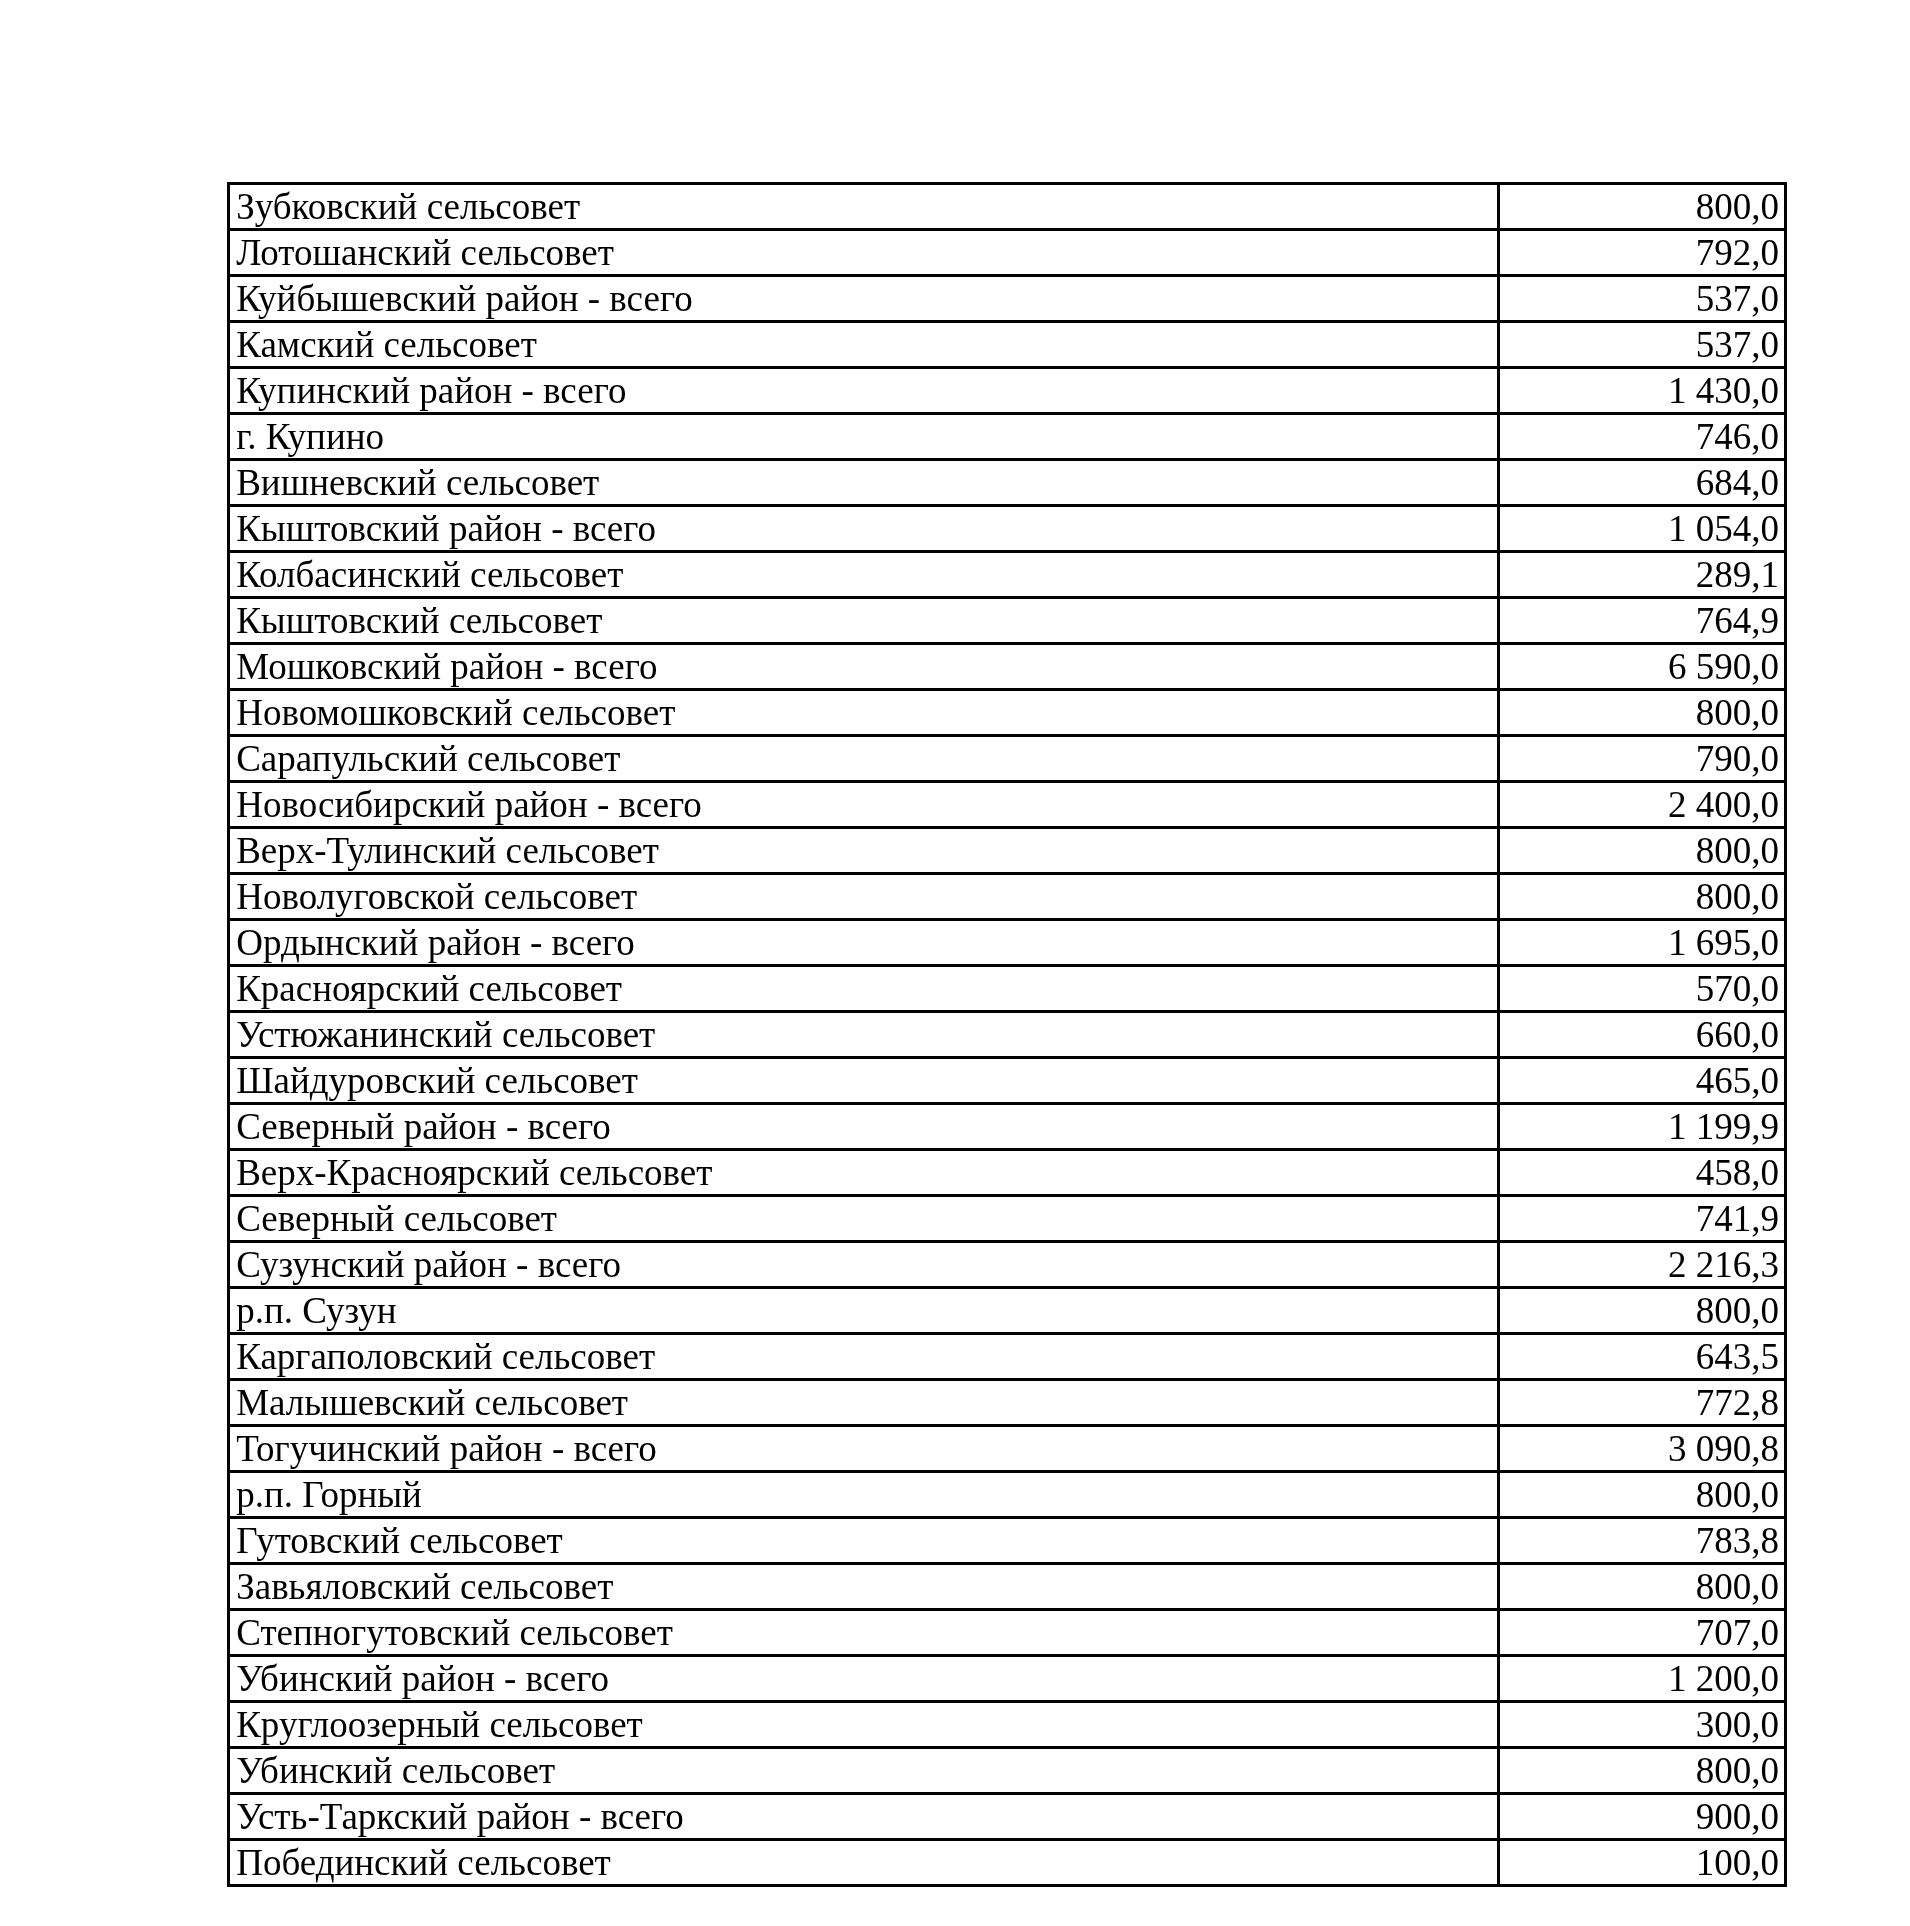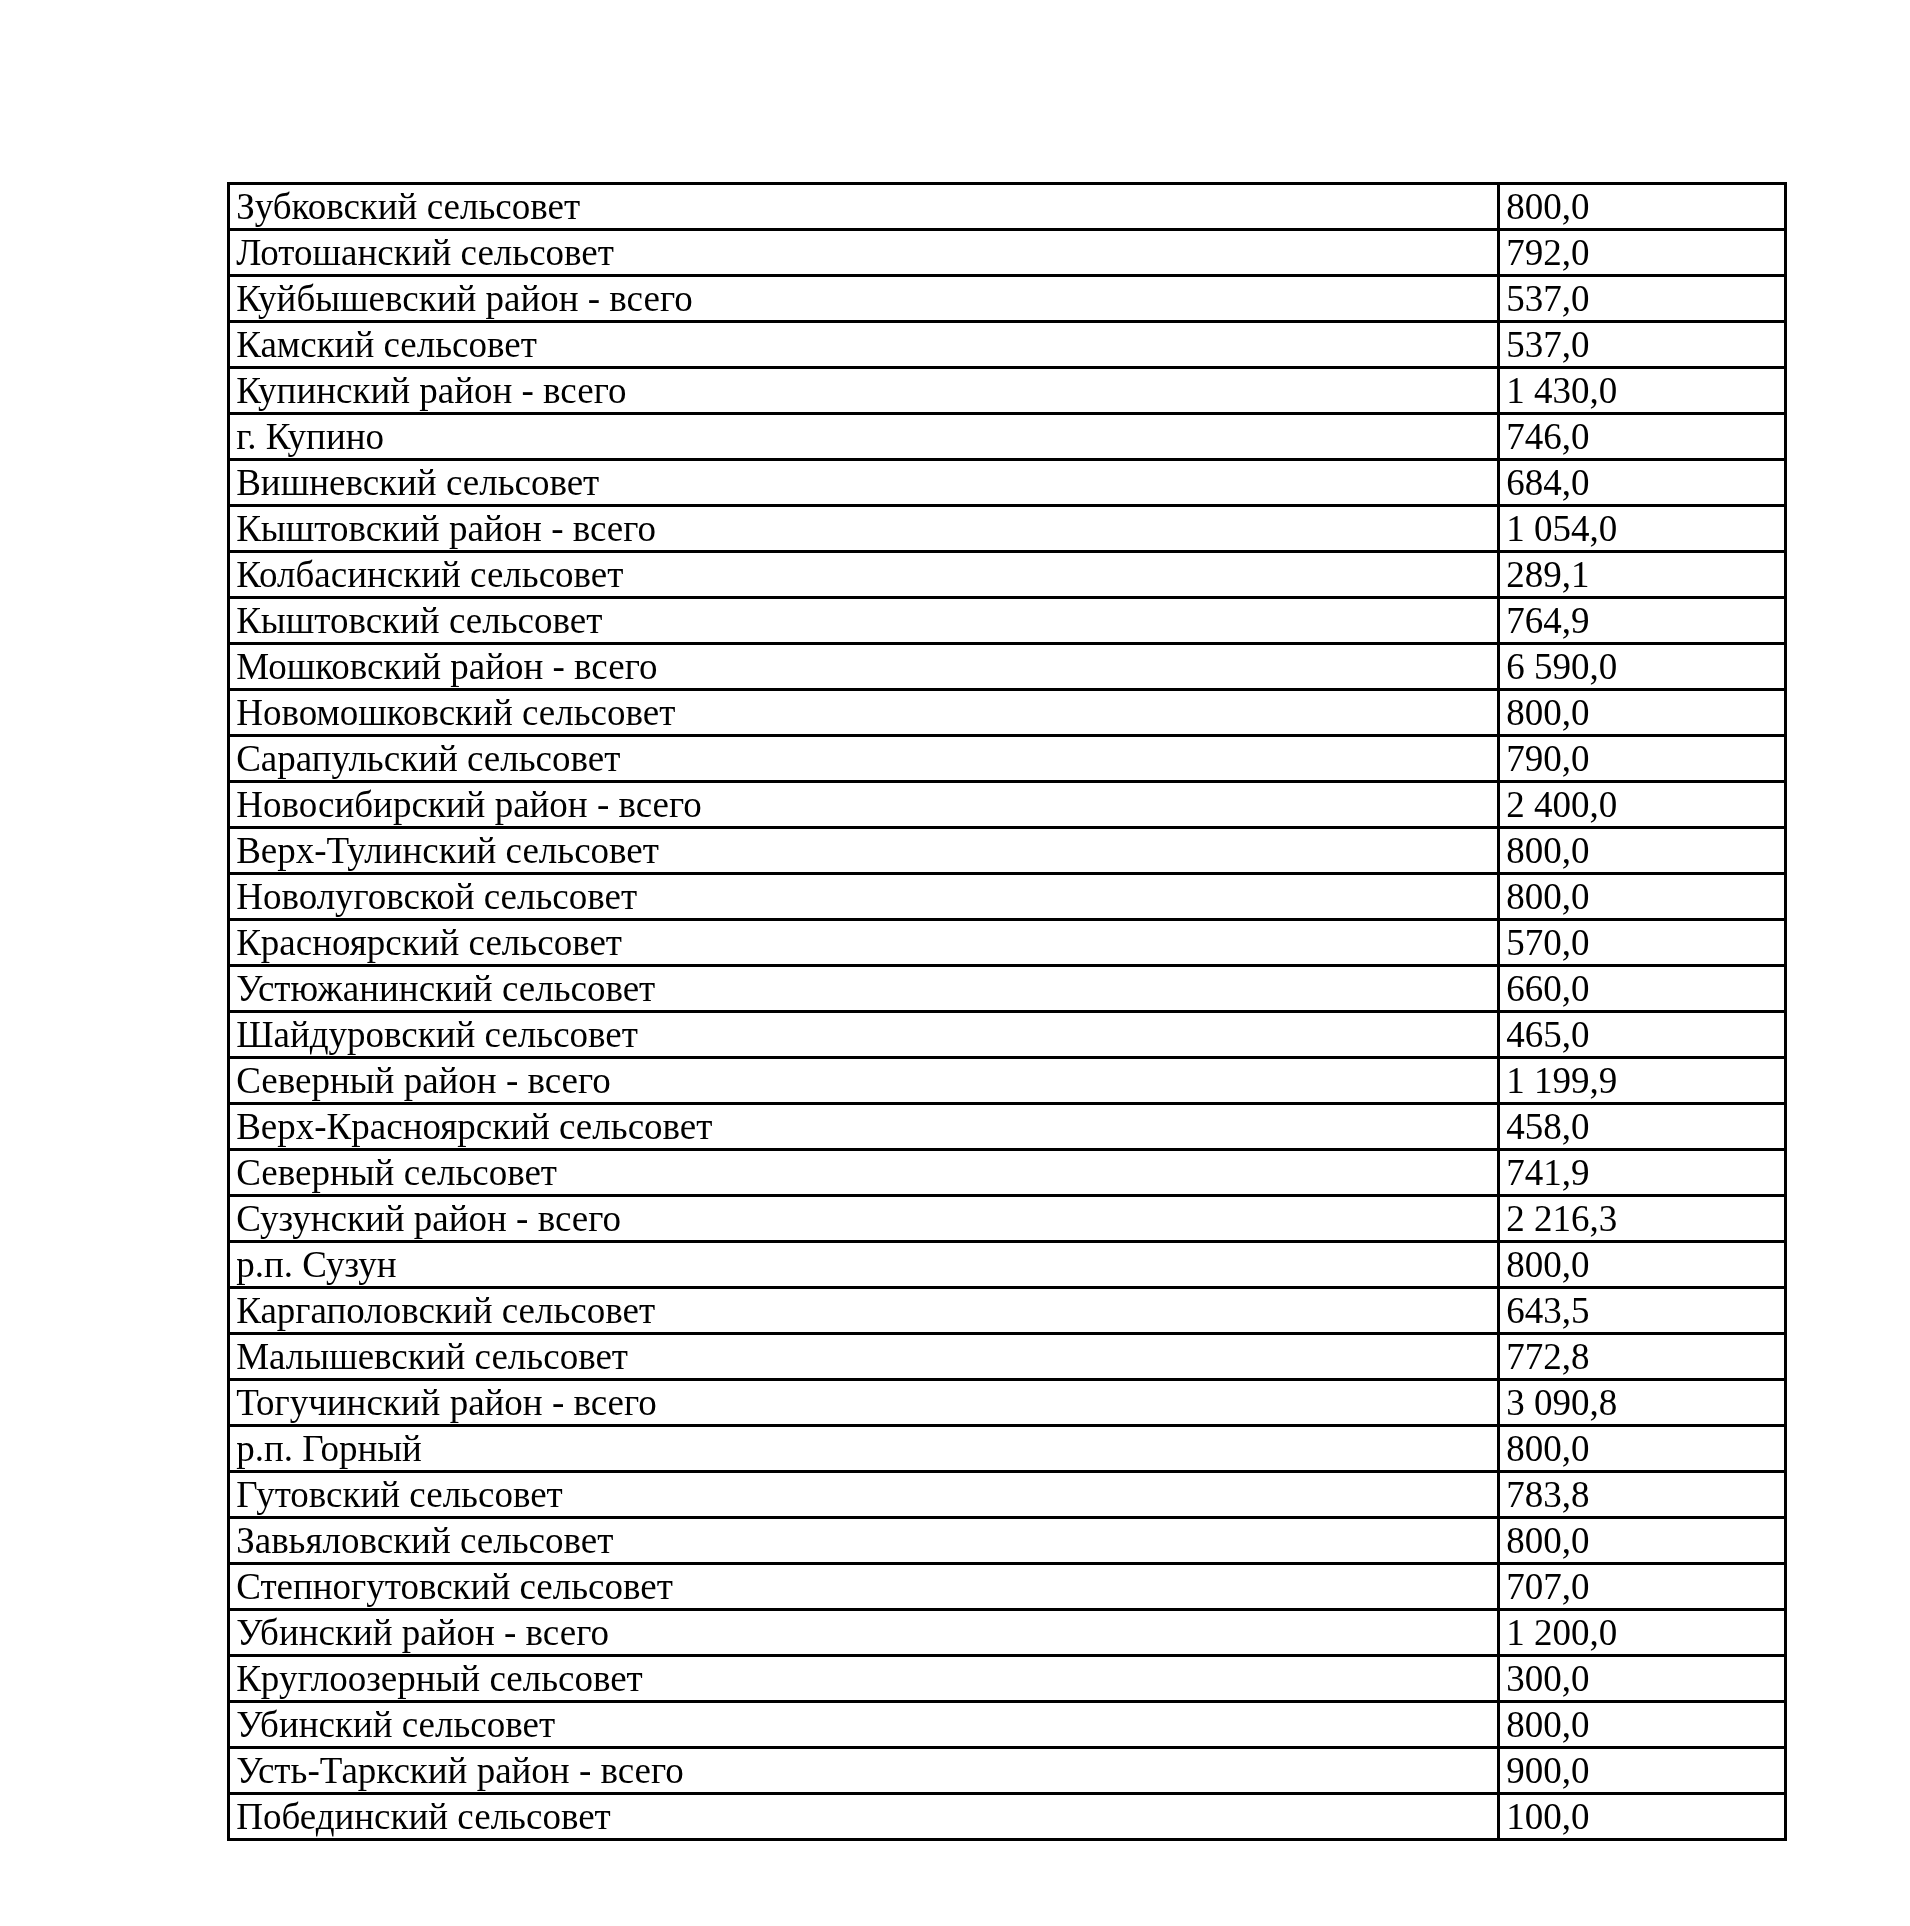--- a/index.html
+++ b/index.html
@@ -44,7 +44,7 @@
     vertical-align: middle;
   }
   table.budget td.val {
-    text-align: left;
+    text-align: right;
     padding-right: 5px;
   }
   table.budget tr.total td {

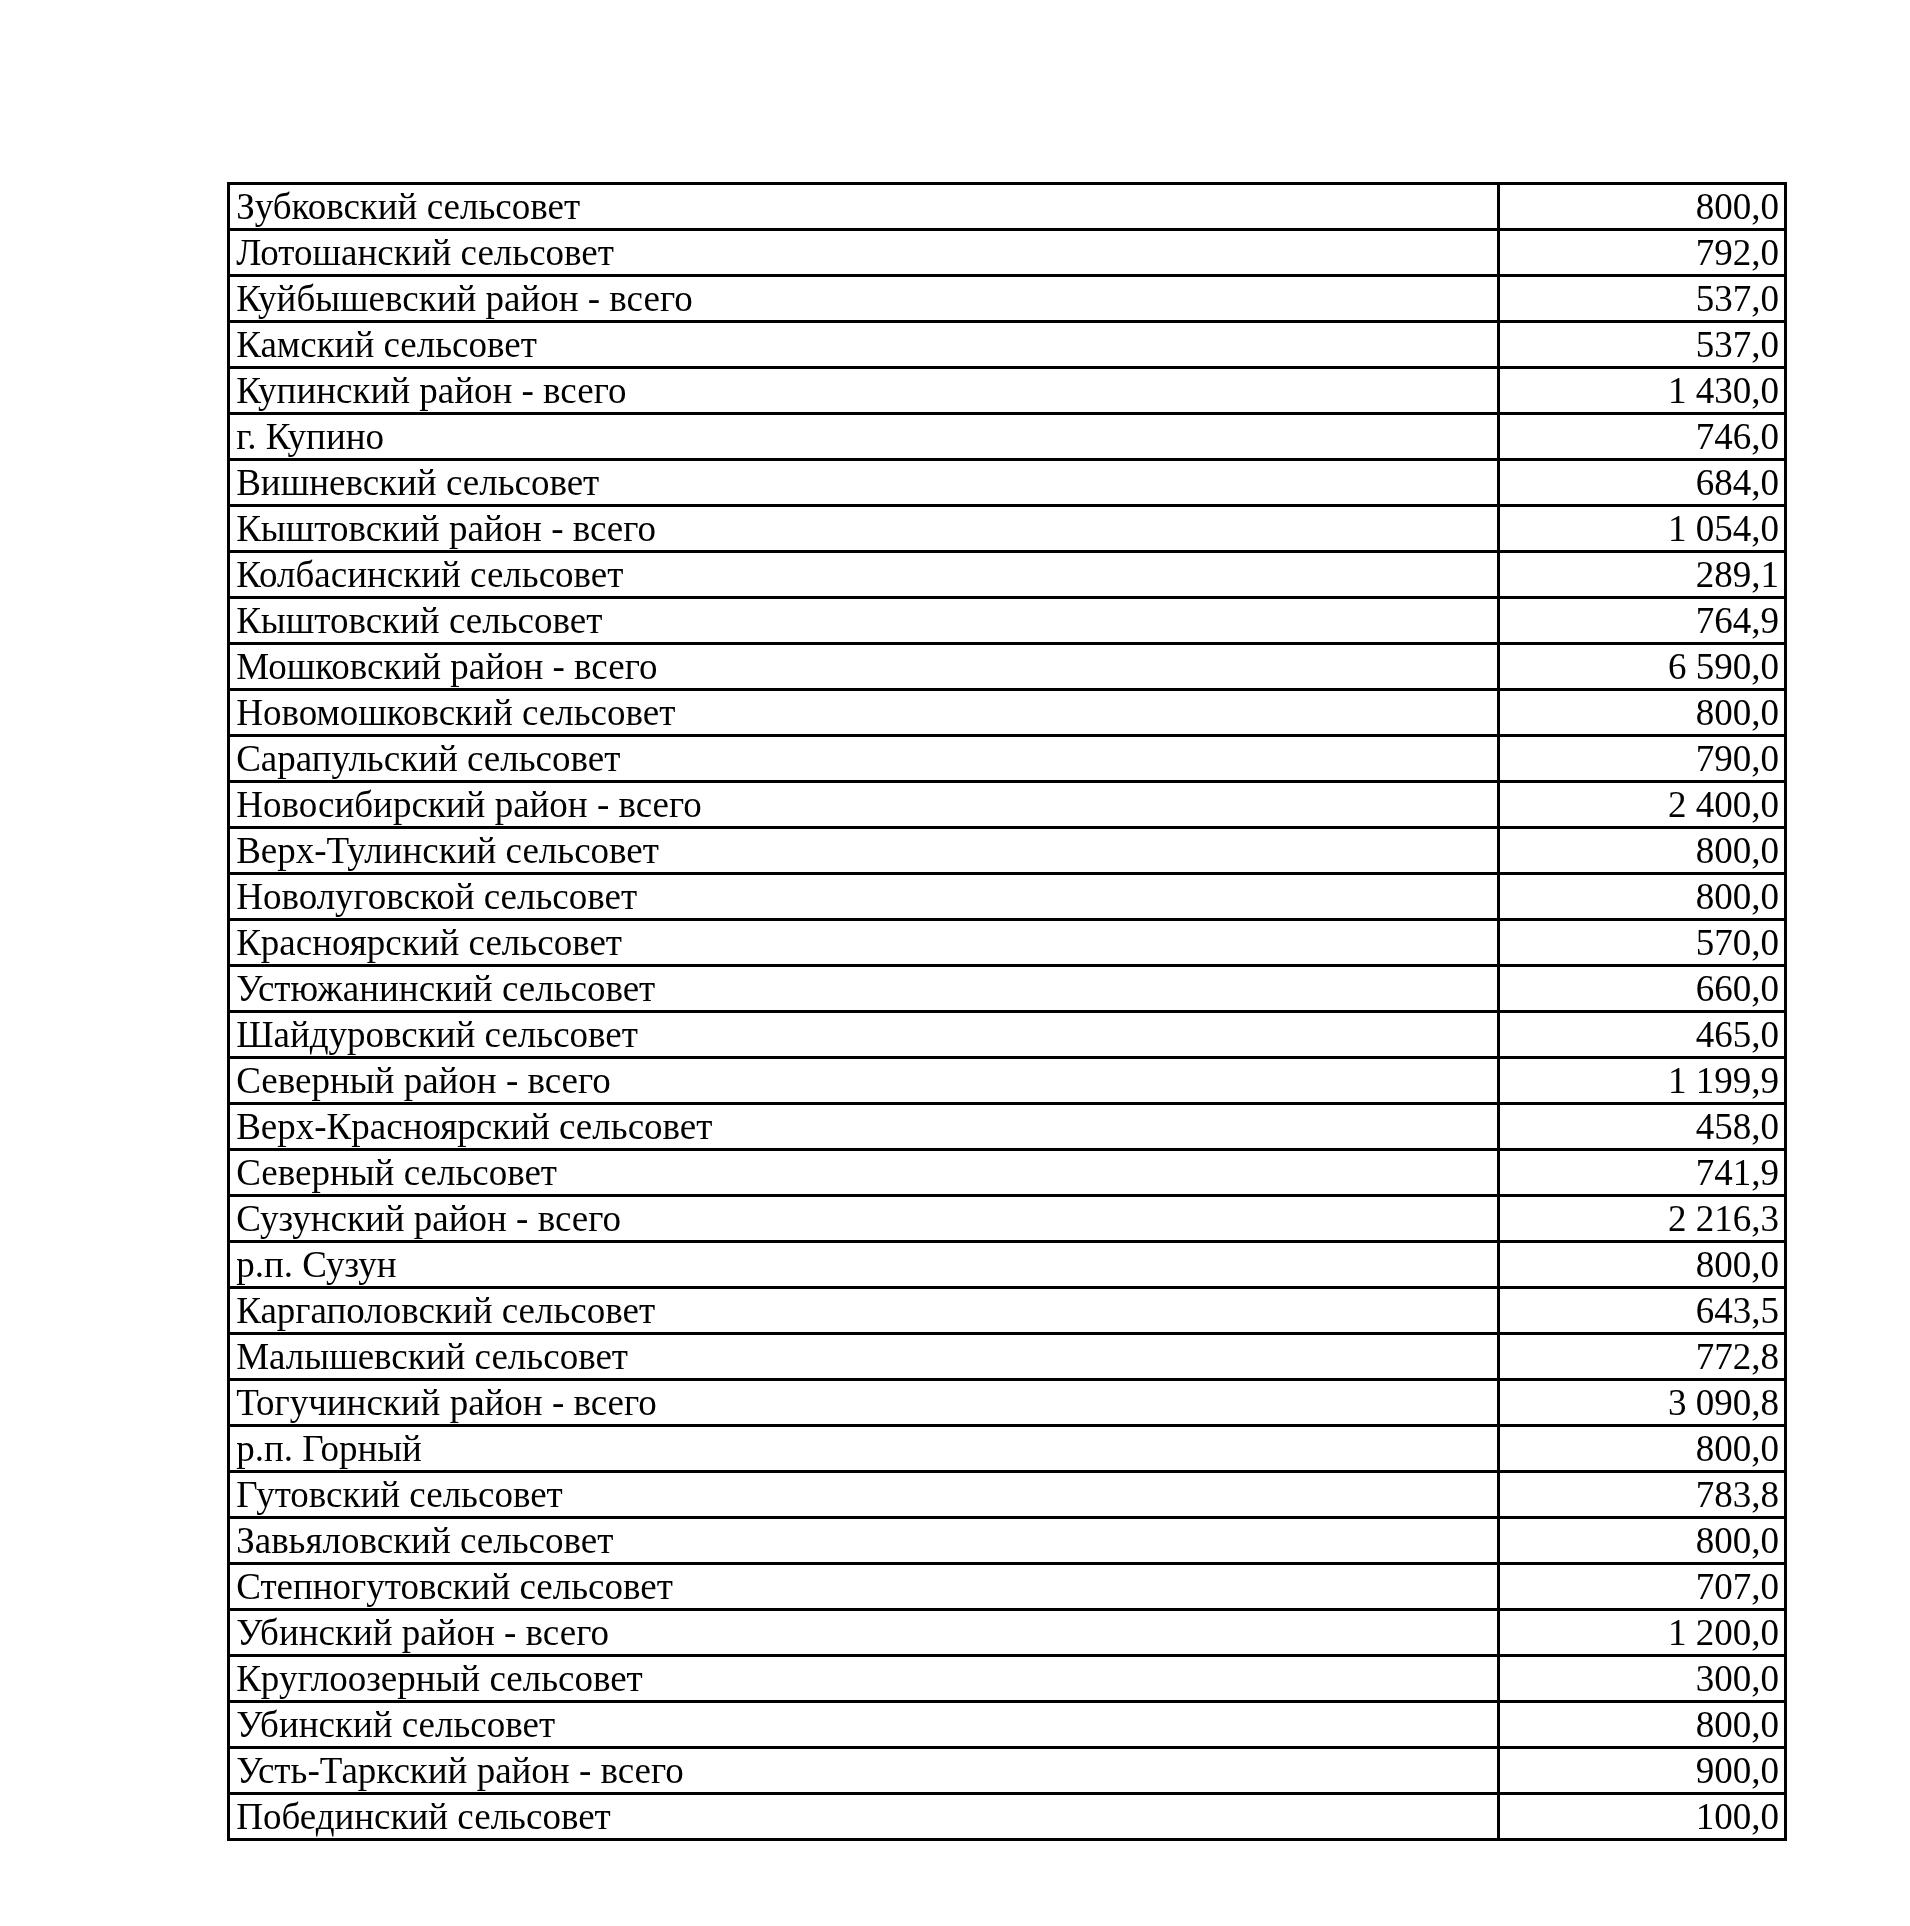--- a/index.html
+++ b/index.html
@@ -125,6 +125,10 @@
           <td class="name">Новолуговской сельсовет</td>
           <td class="val">800,0</td>
         </tr>
+        <tr class="total">
+          <td class="name">Ордынский район - всего</td>
+          <td class="val">1 695,0</td>
+        </tr>
         <tr class="">
           <td class="name">Красноярский сельсовет</td>
           <td class="val">570,0</td>

